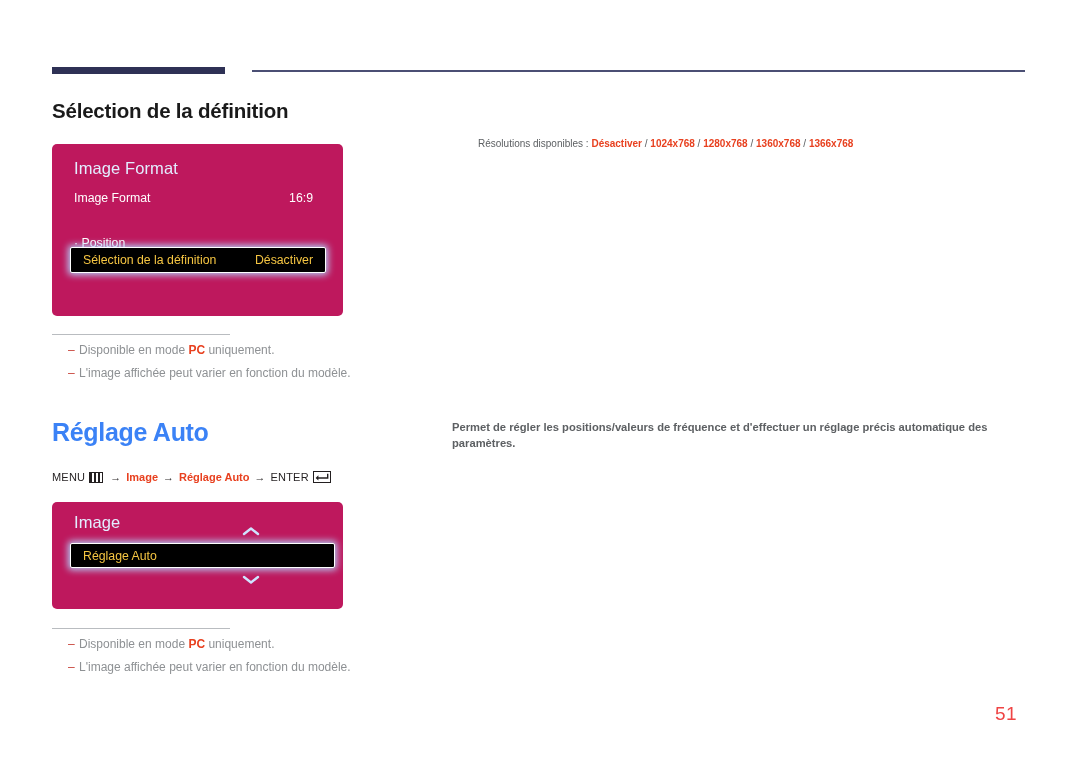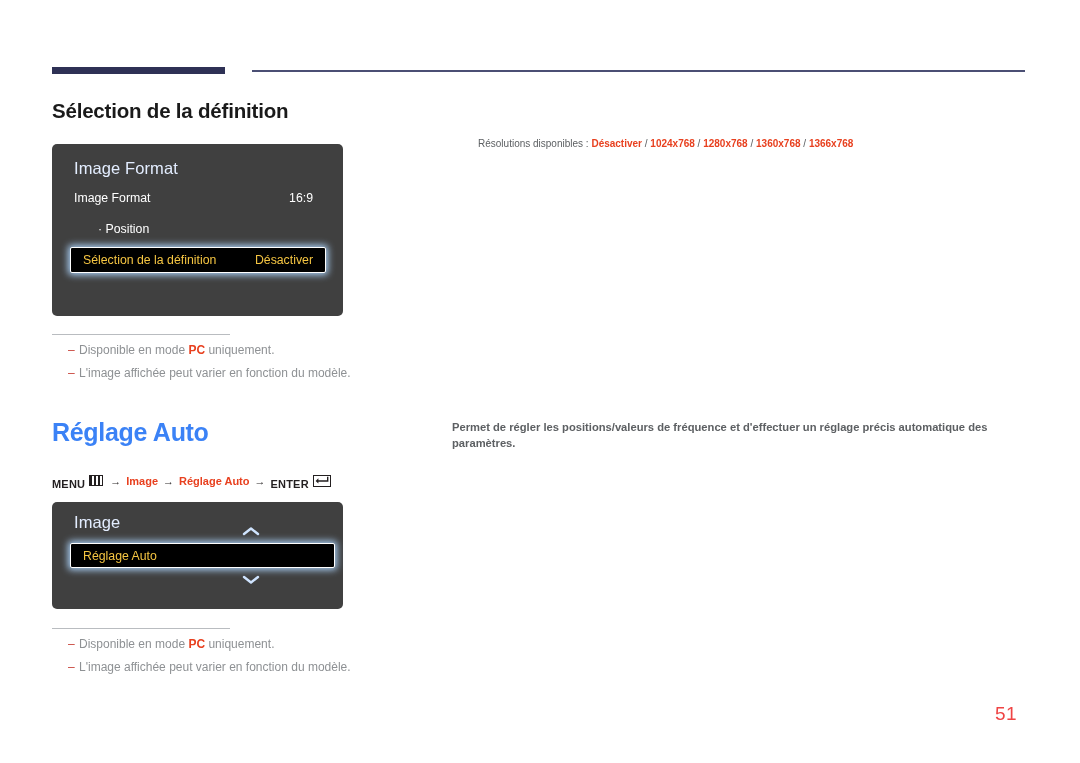--- a/index.html
+++ b/index.html
@@ -79,7 +79,7 @@
   
   .osd {
     position: absolute;
-    background: #404040;
+    background: #be185d;
     border-radius: 5px;
   }
   .osd-title {

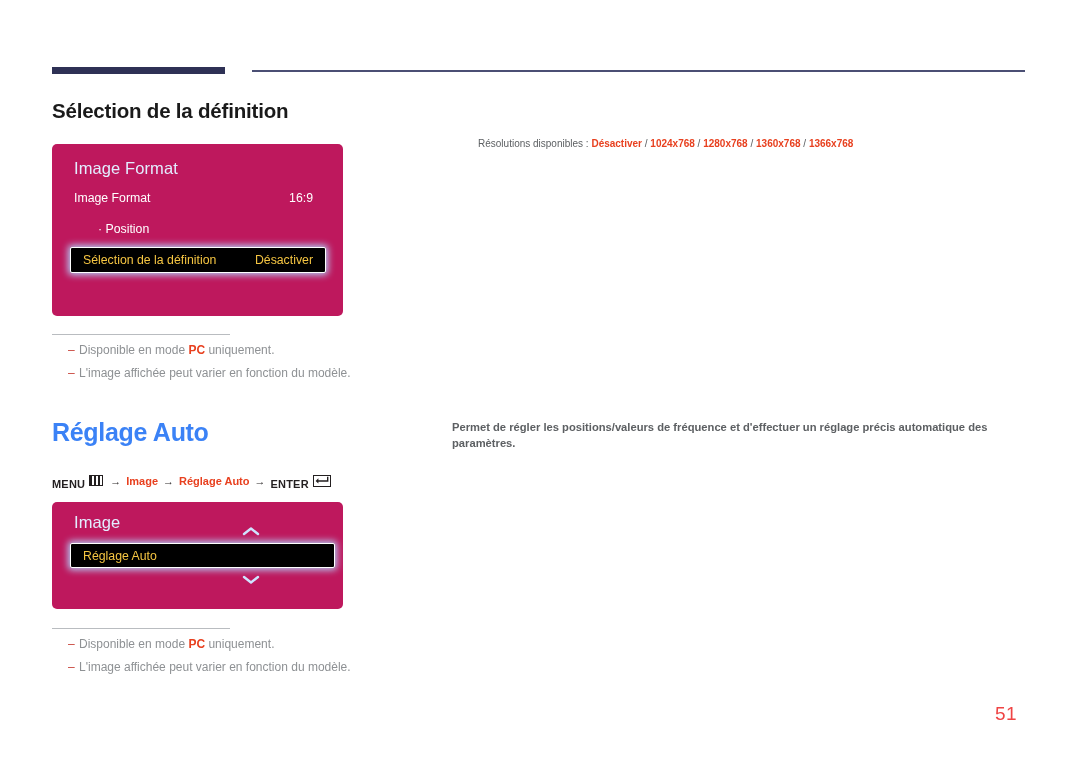--- a/index.html
+++ b/index.html
@@ -277,7 +277,7 @@
       <span class="val">16:9</span>
     </div>
 
-    <div class="osd-row" style="left:22px; top:78px; width:247px;margin-left:24px;">
+    <div class="osd-row" style="left:22px; top:92px; width:247px;">
       <span>· Position</span>
       <span class="val"></span>
     </div>

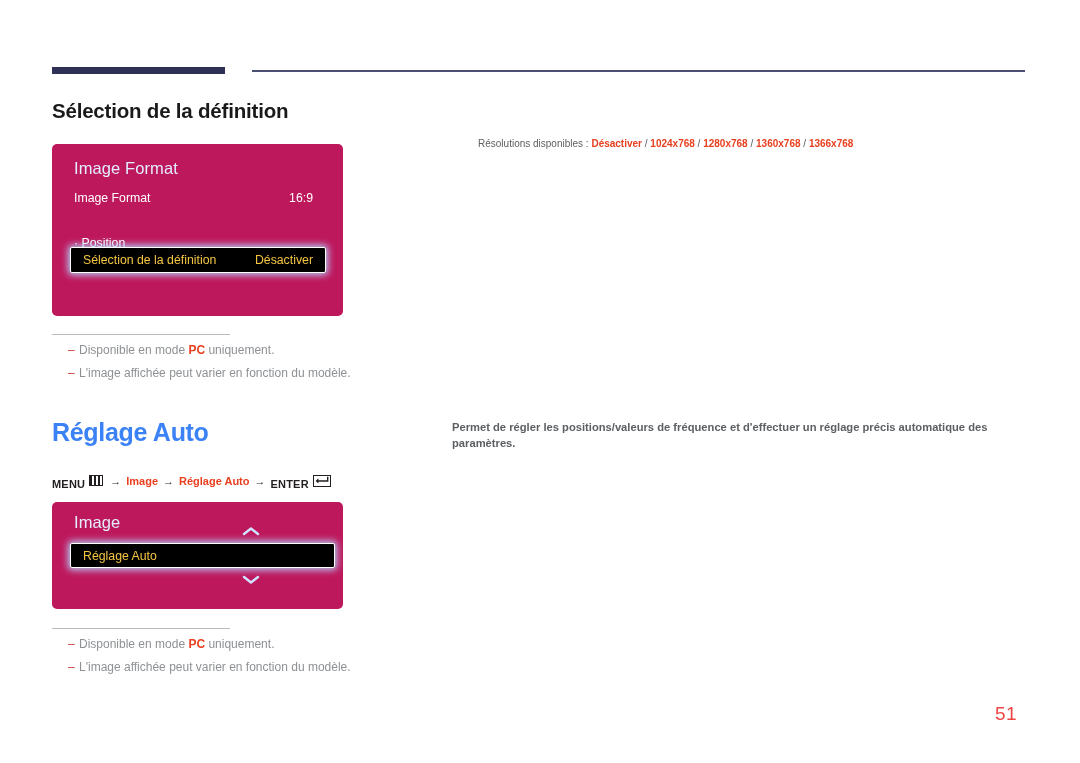--- a/index.html
+++ b/index.html
@@ -197,9 +197,8 @@
     gap: 0;
   }
   .crumb .word {
-    font-weight: bold;
+    font-weight: normal;
     letter-spacing: 0.2px;
-    margin-top: 7px;
   }
   .crumb .orange {
     color: #e8401f;

